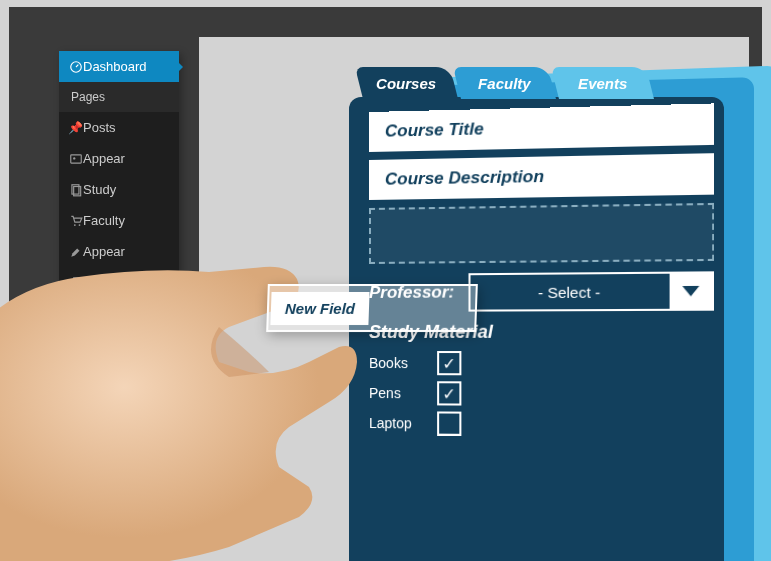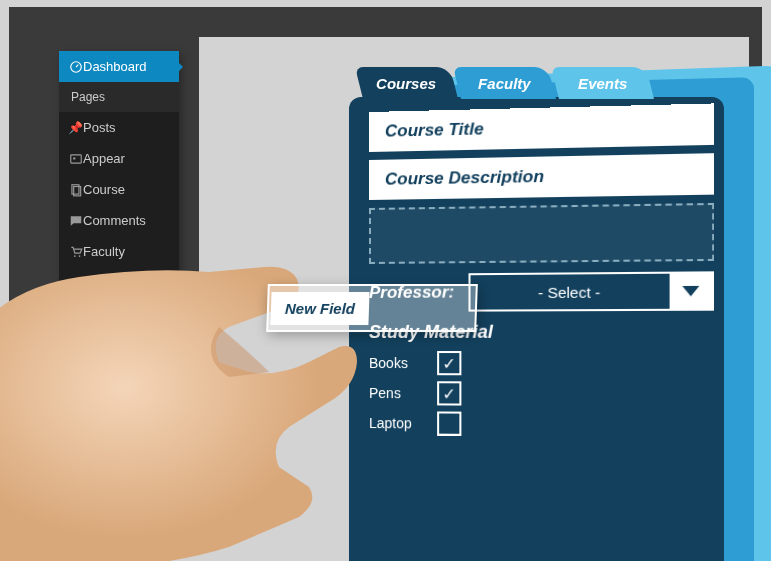--- a/index.html
+++ b/index.html
@@ -85,7 +85,7 @@
             <rect x="8" y="6" width="12" height="16" fill="none" stroke="currentColor" stroke-width="2"></rect>
           </svg>
       </span>
-      <span>Course</span>
+      <span>Study</span>
     </div>
     <div class="sidebar-item">
       <span class="icon">

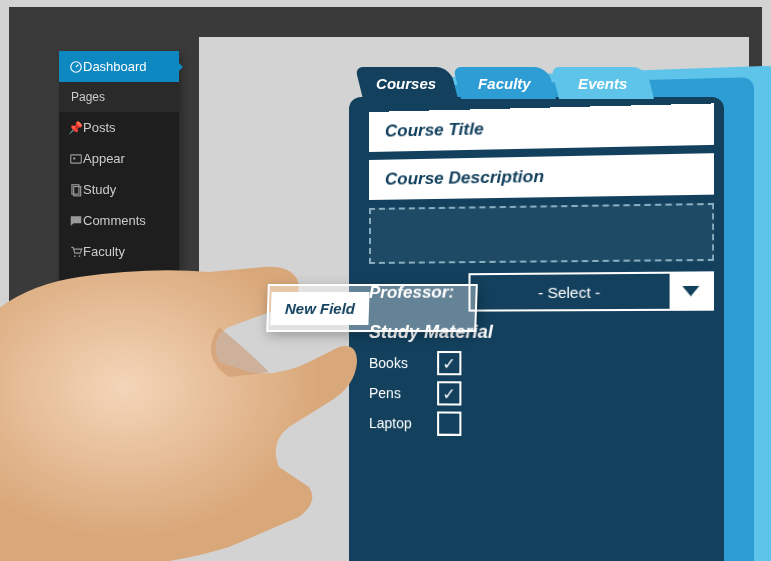--- a/index.html
+++ b/index.html
@@ -90,14 +90,6 @@
     <div class="sidebar-item">
       <span class="icon">
         <svg width="14" height="14" viewBox="0 0 24 24" fill="currentColor">
-            <path d="M3 4h18v12H8l-5 4V4z"></path>
-          </svg>
-      </span>
-      <span>Comments</span>
-    </div>
-    <div class="sidebar-item">
-      <span class="icon">
-        <svg width="14" height="14" viewBox="0 0 24 24" fill="currentColor">
             <path d="M4 4h3l3 10h9l3-7H8" fill="none" stroke="currentColor" stroke-width="2"></path>
             <circle cx="10" cy="19" r="1.5"></circle>
             <circle cx="18" cy="19" r="1.5"></circle>

